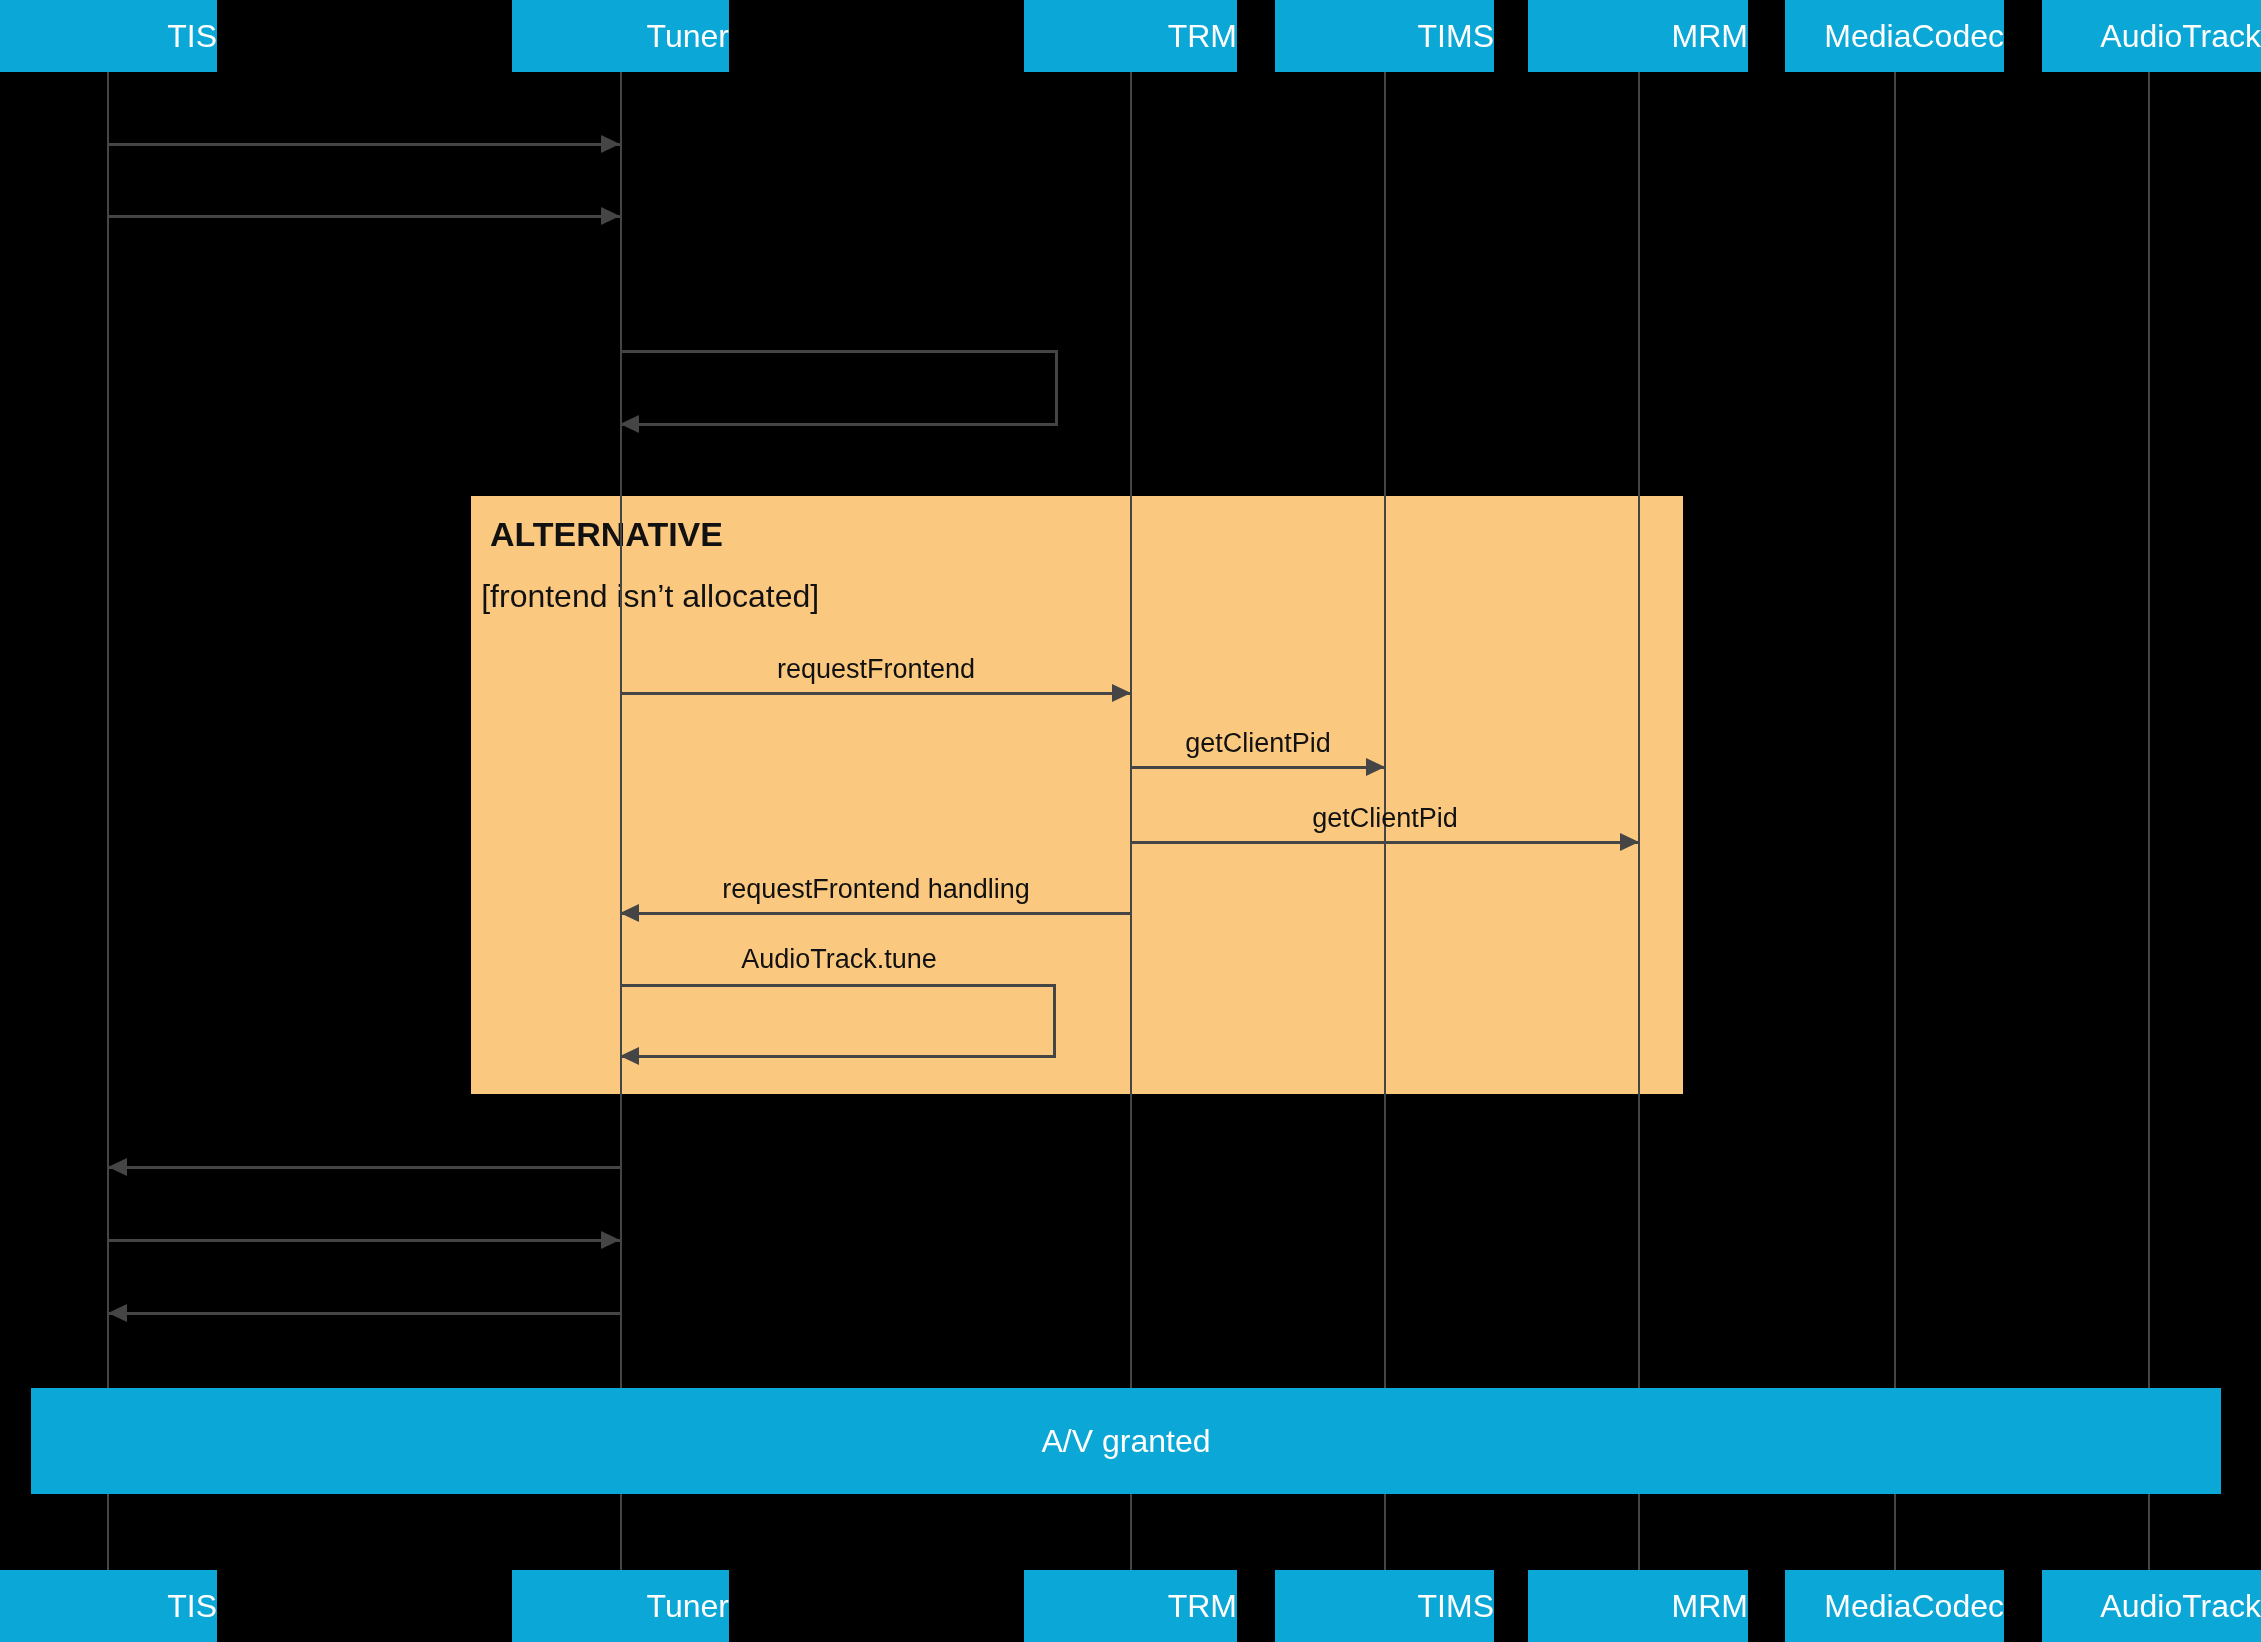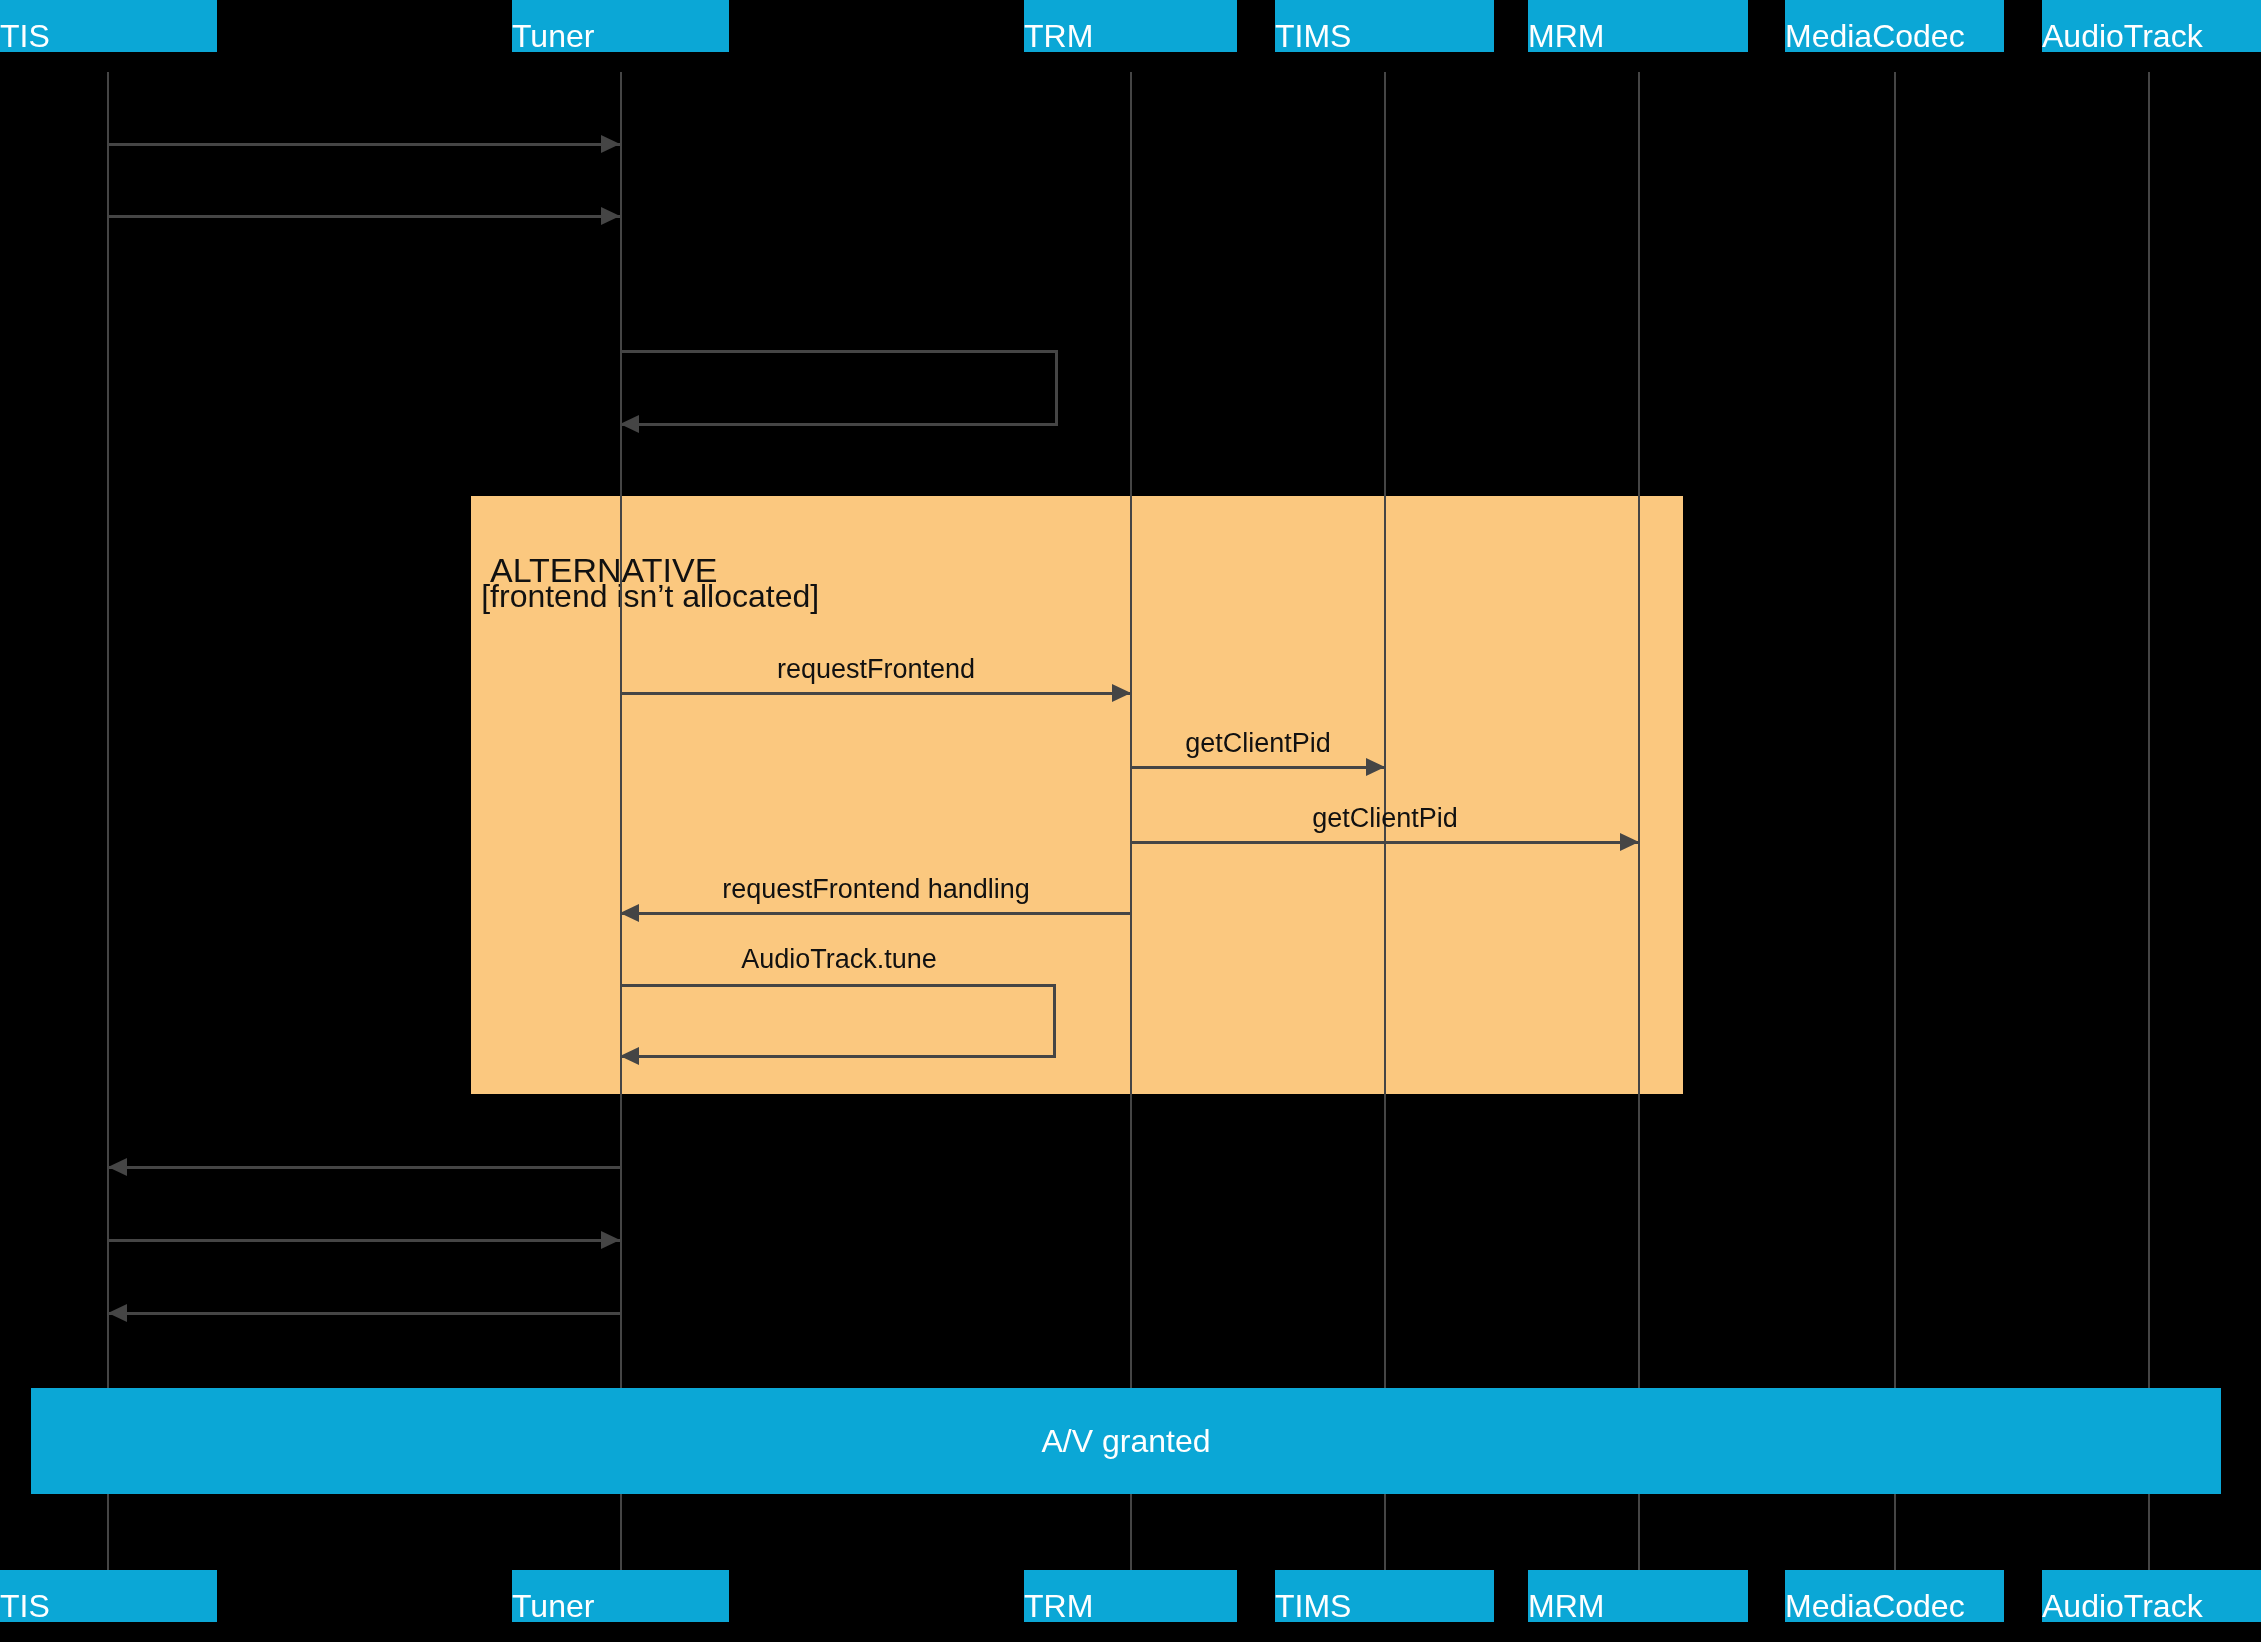--- a/index.html
+++ b/index.html
@@ -17,9 +17,9 @@
     font-family:"Liberation Sans", sans-serif;
   }
   .box{
-    position:absolute;height:52px;background:var(--participant);
+    position:absolute;height:72px;background:var(--participant);
     color:var(--participant-text);font-size:32px;line-height:72px;
-    text-align:left;white-space:nowrap;z-index:6;
+    text-align:right;white-space:nowrap;z-index:6;
   }
   .lifeline{
     position:absolute;top:72px;height:1498px;width:2.2px;

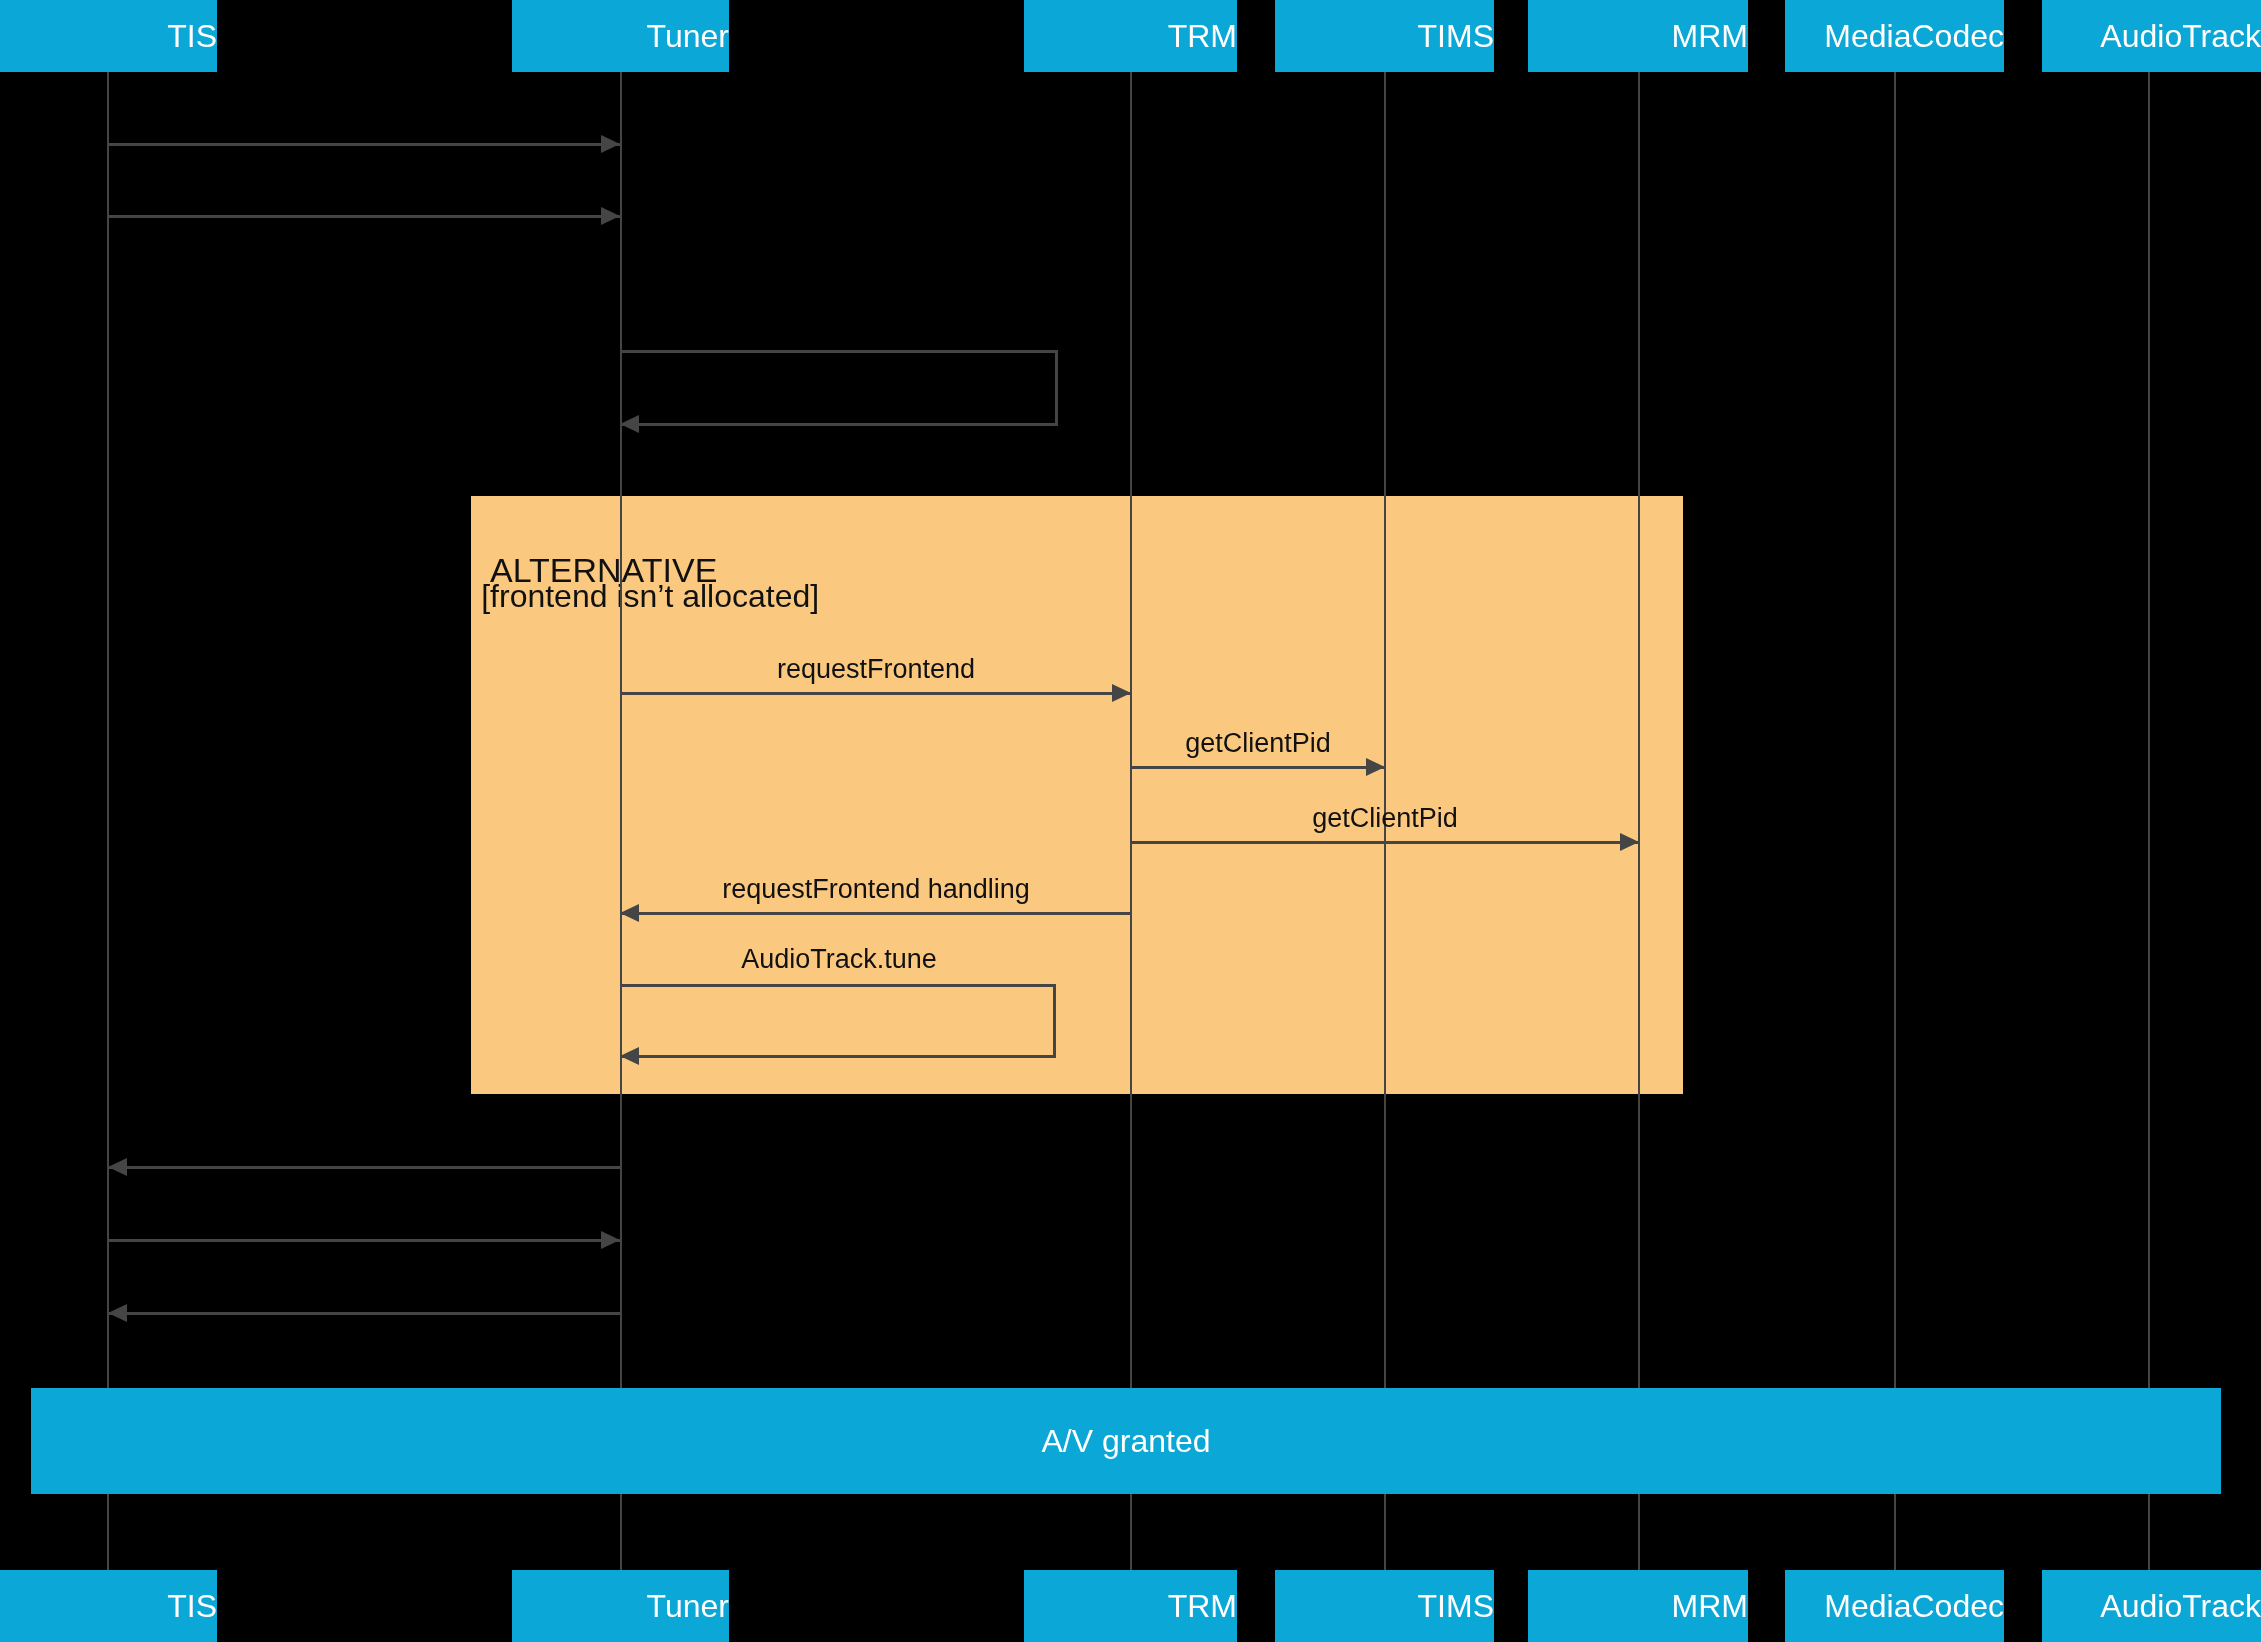--- a/index.html
+++ b/index.html
@@ -46,8 +46,8 @@
     background:var(--alt-bg);z-index:1;
   }
   .alt-title{
-    position:absolute;left:19px;top:19px;font-size:34px;font-weight:400;
-    color:var(--label-text);white-space:nowrap;z-index:4;margin-top:36px;
+    position:absolute;left:19px;top:19px;font-size:34px;font-weight:700;
+    color:var(--label-text);white-space:nowrap;z-index:4;
   }
   .alt-guard{
     position:absolute;left:10.2px;top:82px;font-size:32px;

